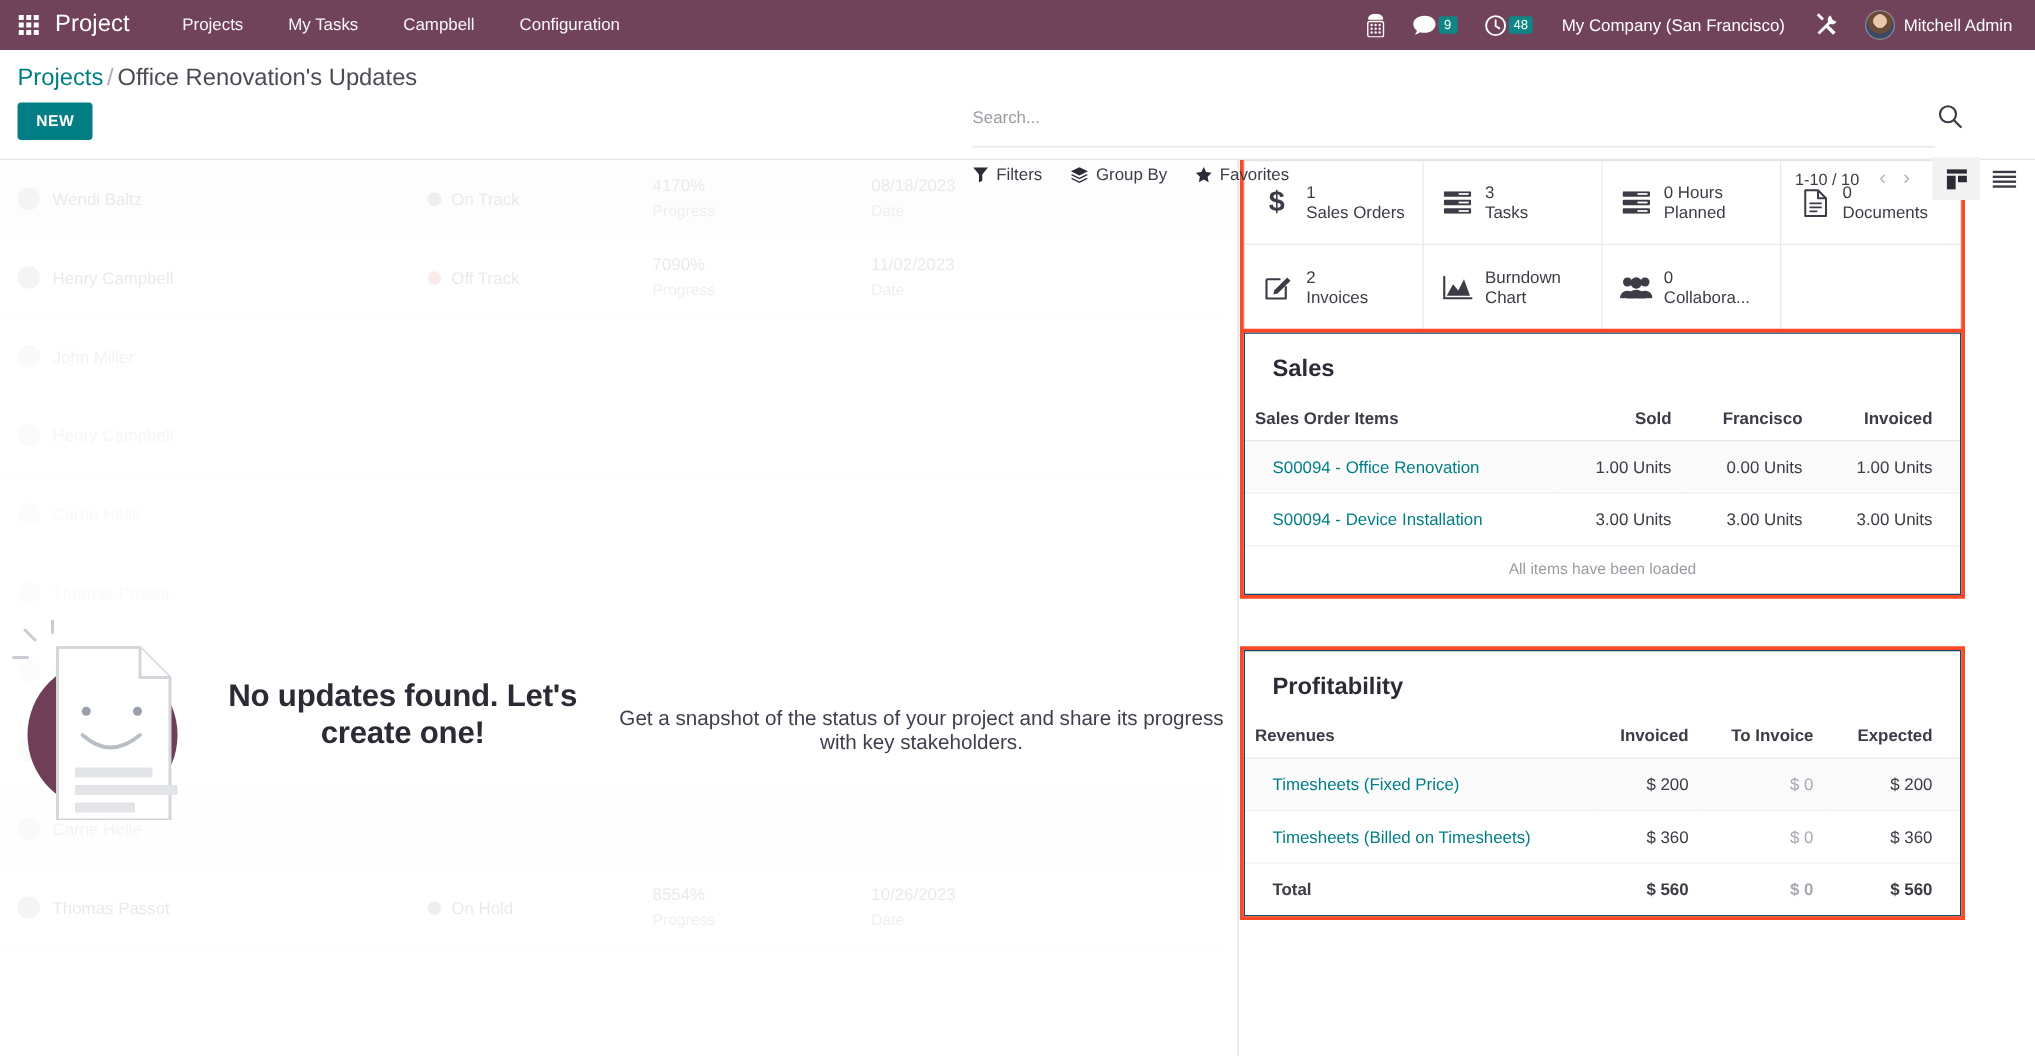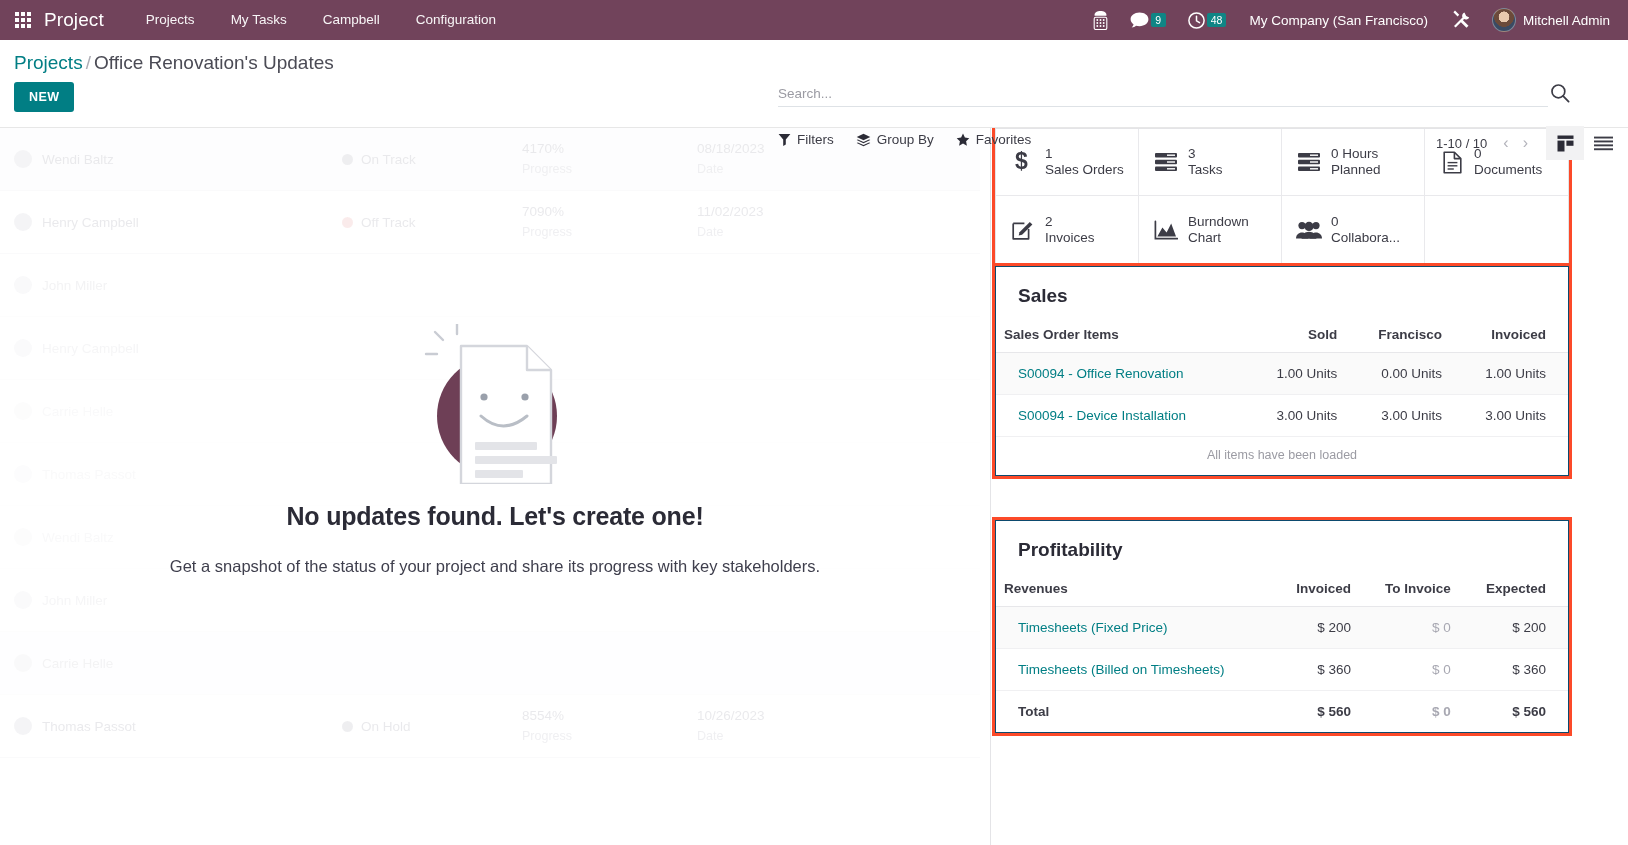--- a/index.html
+++ b/index.html
@@ -93,7 +93,7 @@
   }
   .search-line {
     display: flex; align-items: center;
-    border-bottom: 1px solid #dee2e6; padding-bottom: 5px;
+    border-bottom: 1px solid #dee2e6; padding-bottom: 16px;
   }
   .search-input {
     border: none; outline: none; flex: 1;

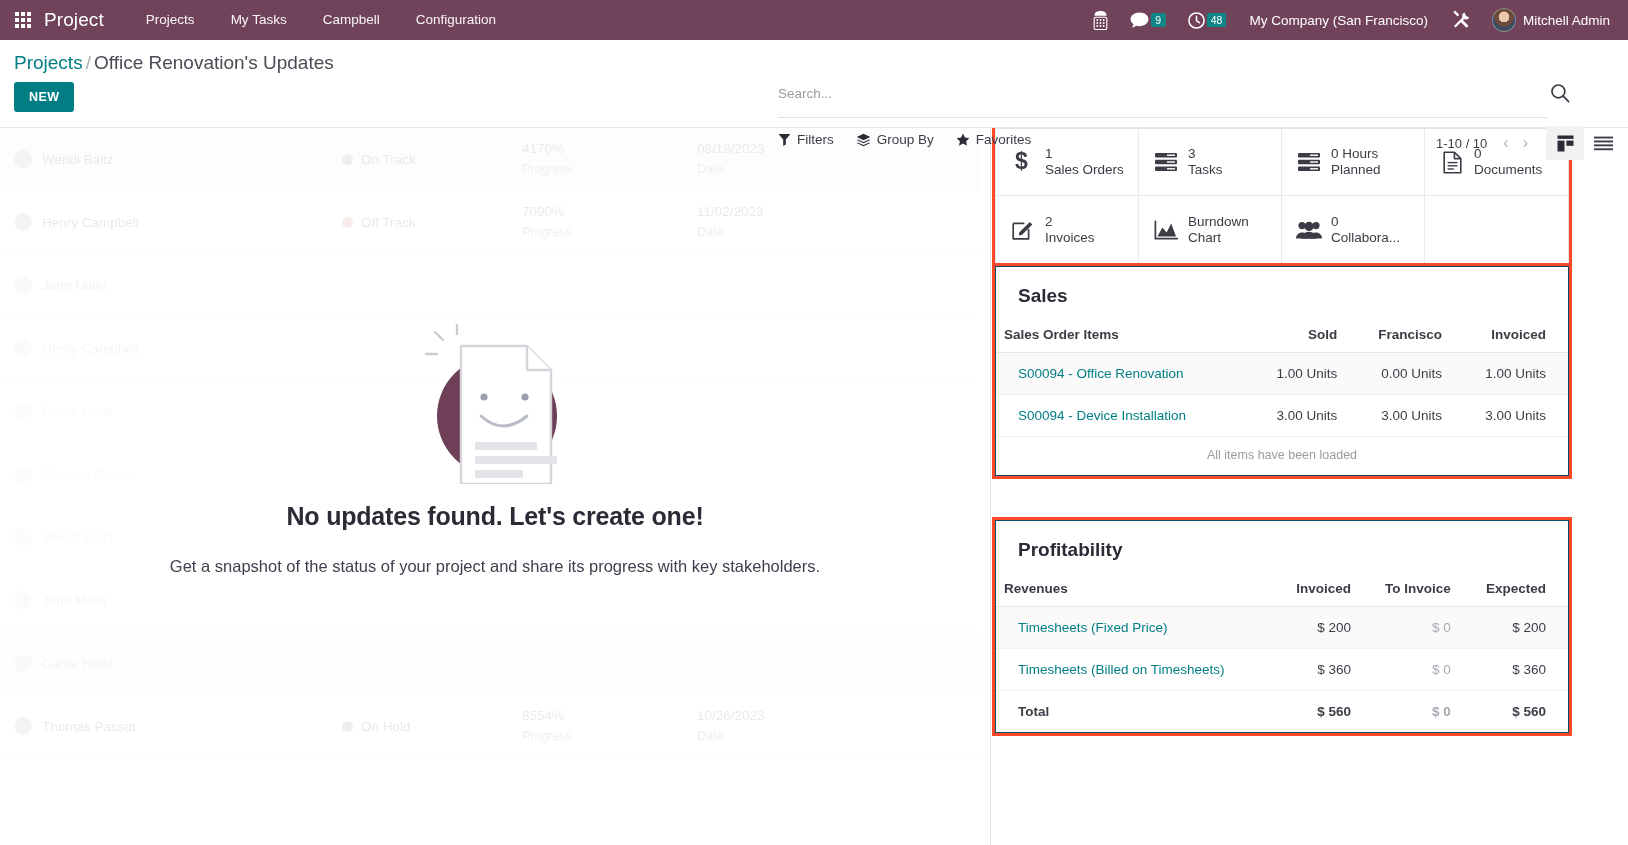--- a/index.html
+++ b/index.html
@@ -167,7 +167,7 @@
   
   .empty-state {
     position: absolute; left: 0; top: 0; width: 990px; height: 717px;
-    display: flex; flex-direction: column; align-items: center;
+    display: flex; flex-direction: row; align-items: center;
     justify-content: flex-start; padding-top: 196px;
     text-align: center;
   }

